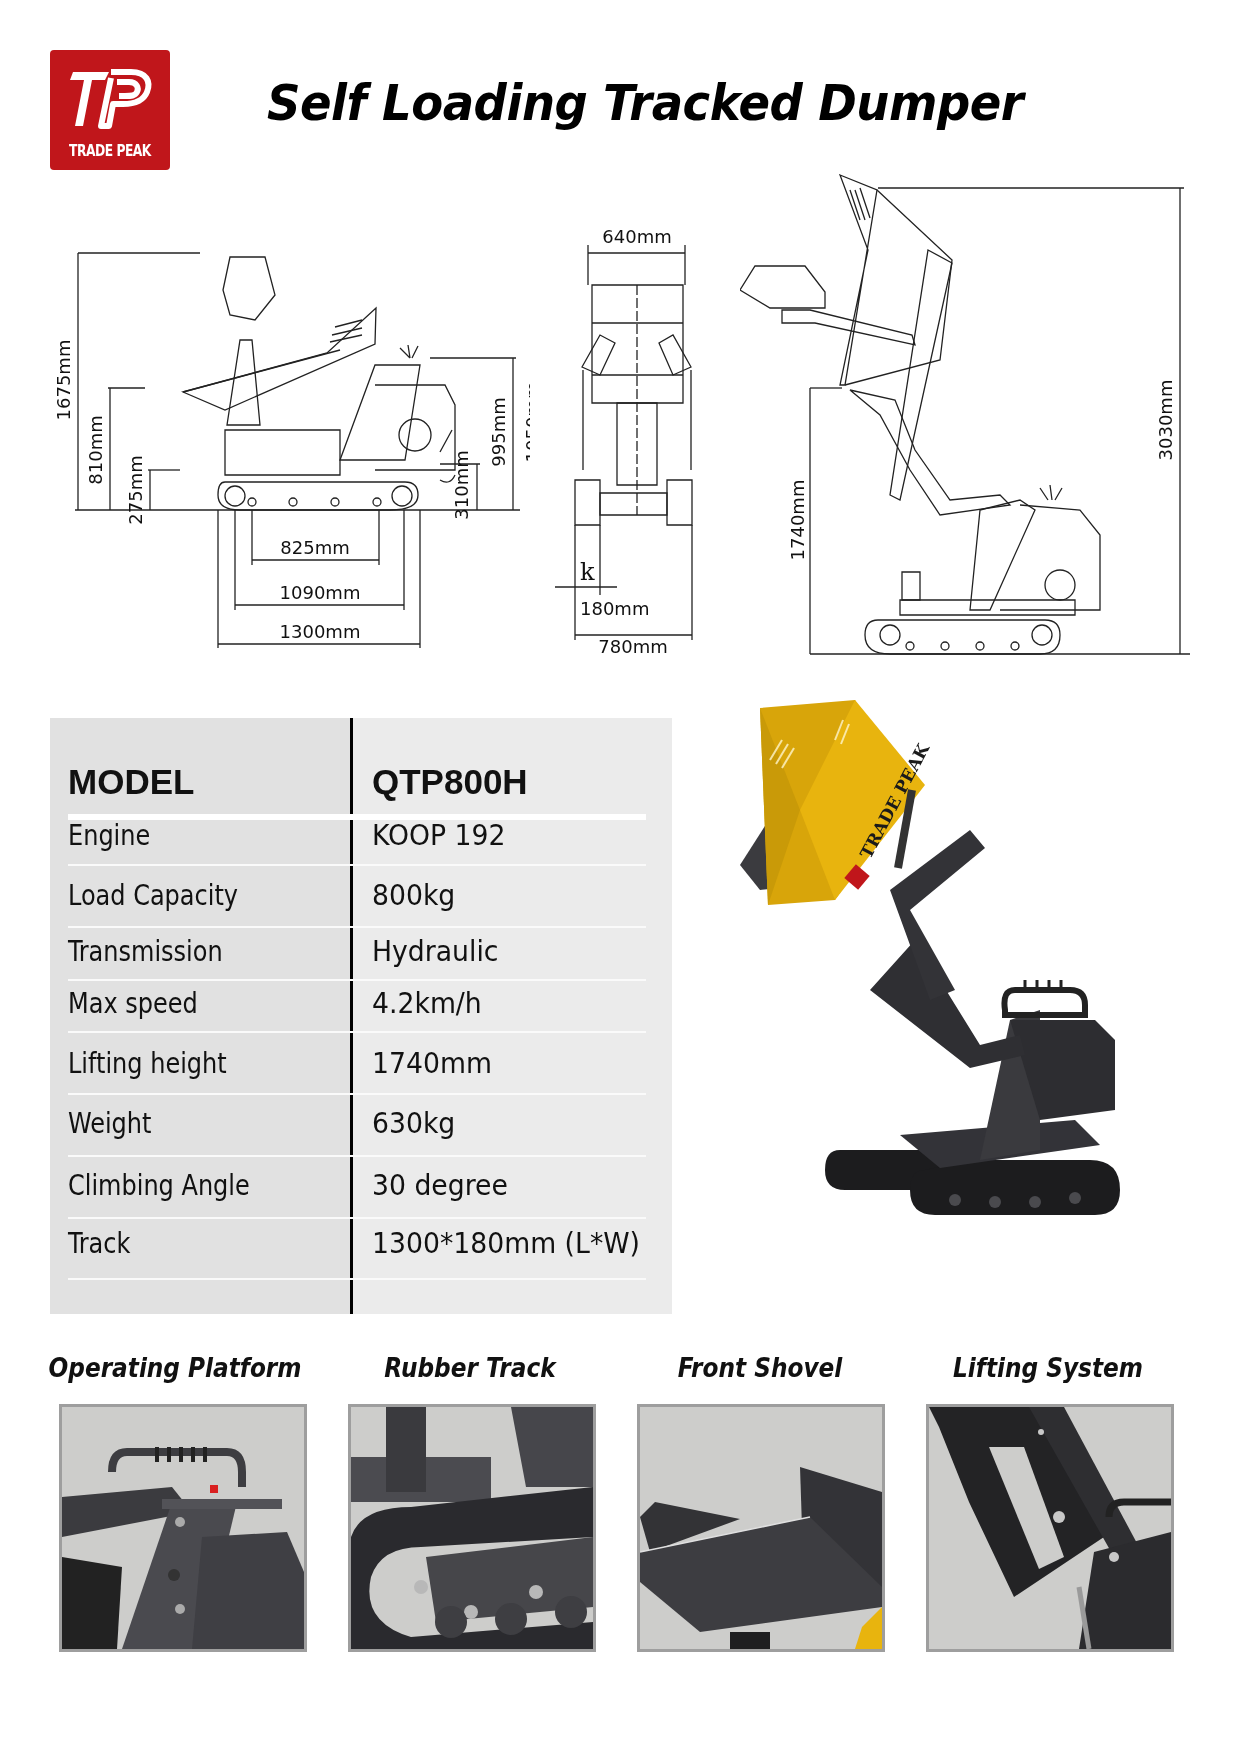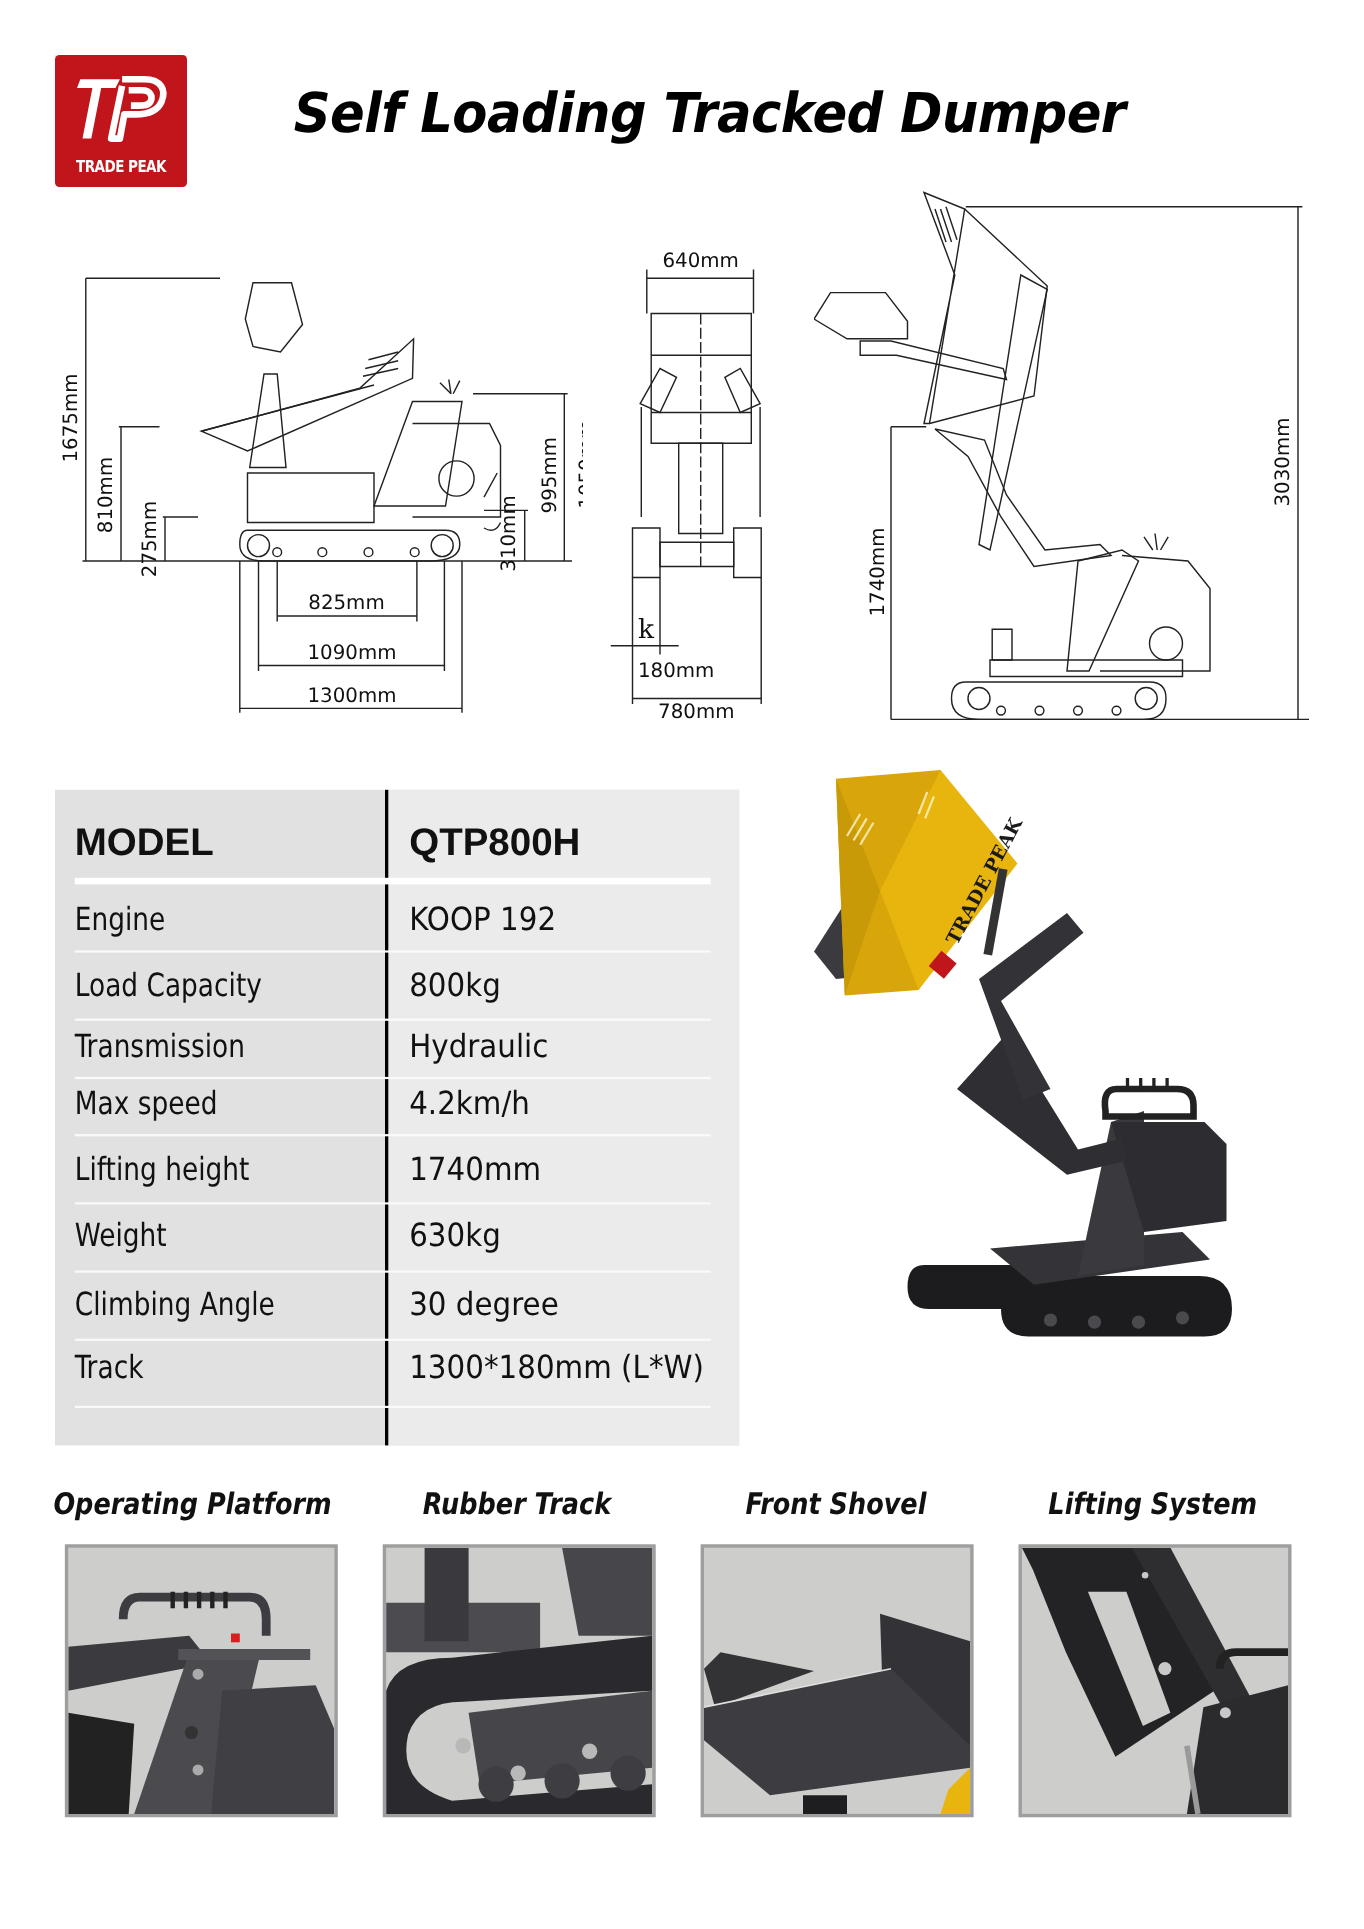--- a/index.html
+++ b/index.html
@@ -188,7 +188,7 @@
   <div class="valcol"></div>
   <div class="divider"></div>
 
-  <div class="spec-row spec-head" style="top:0; height:84px;padding-left:40px;">
+  <div class="spec-row spec-head" style="top:16px; height:84px;padding-left:40px;">
     <div class="label" style="top:28px;">MODEL</div>
     <div class="value" style="top:28px;">QTP800H</div>
     <div class="hline" style="top:80px;"></div>

